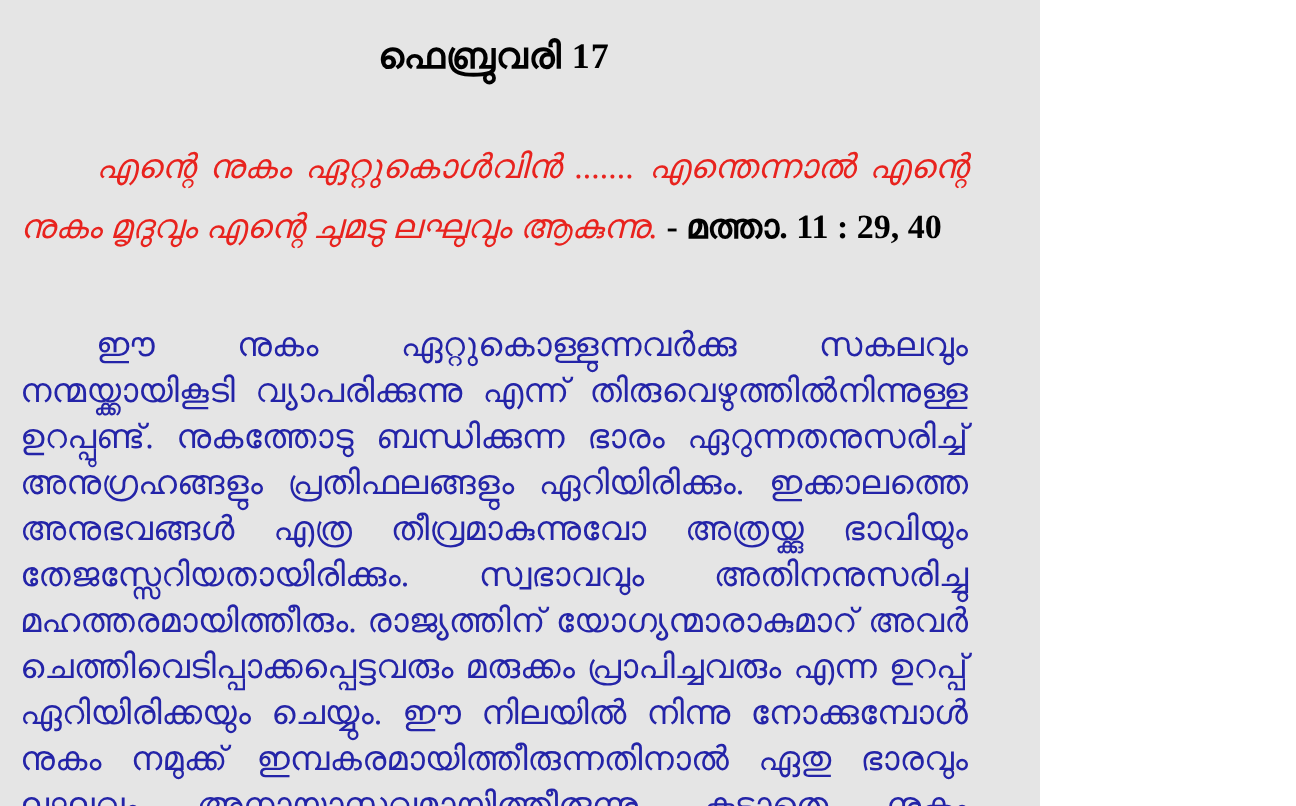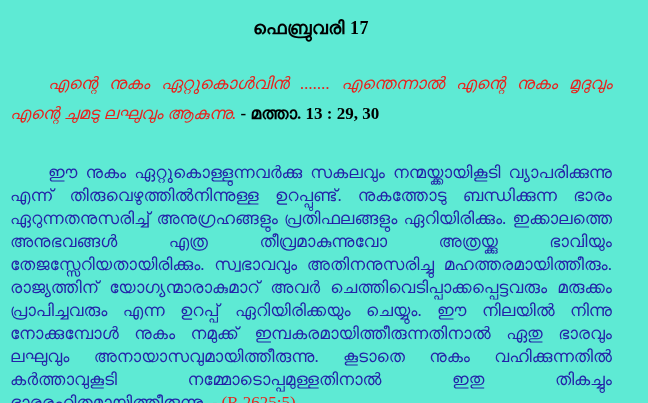--- a/index.html
+++ b/index.html
@@ -15,10 +15,10 @@
   }
   .page {
     box-sizing: border-box;
-    width: 648px;
+    width: 520px;
     height: 403px;
     padding: 12px 36px 0 10px;
-    background: #5eead4;
+    background: #e5e5e5;
   }
   .page-title {
     text-align: center;

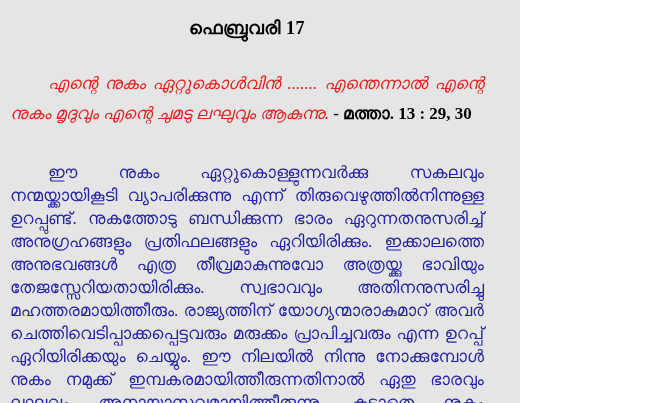--- a/index.html
+++ b/index.html
@@ -68,7 +68,7 @@
 
   <p class="verse-para">
     <span class="verse-text">എന്റെ നുകം ഏറ്റുകൊൾവിൻ ....... എന്തെന്നാൽ എന്റെ നുകം മൃദുവും എന്റെ ചുമടു ലഘുവും ആകുന്നു. </span>
-    <span class="verse-reference">- മത്താ. 13 : 29, 30</span>
+    <span class="verse-reference">- മത്താ. 11 : 29, 40</span>
   </p>
 
   <p class="body-para">

